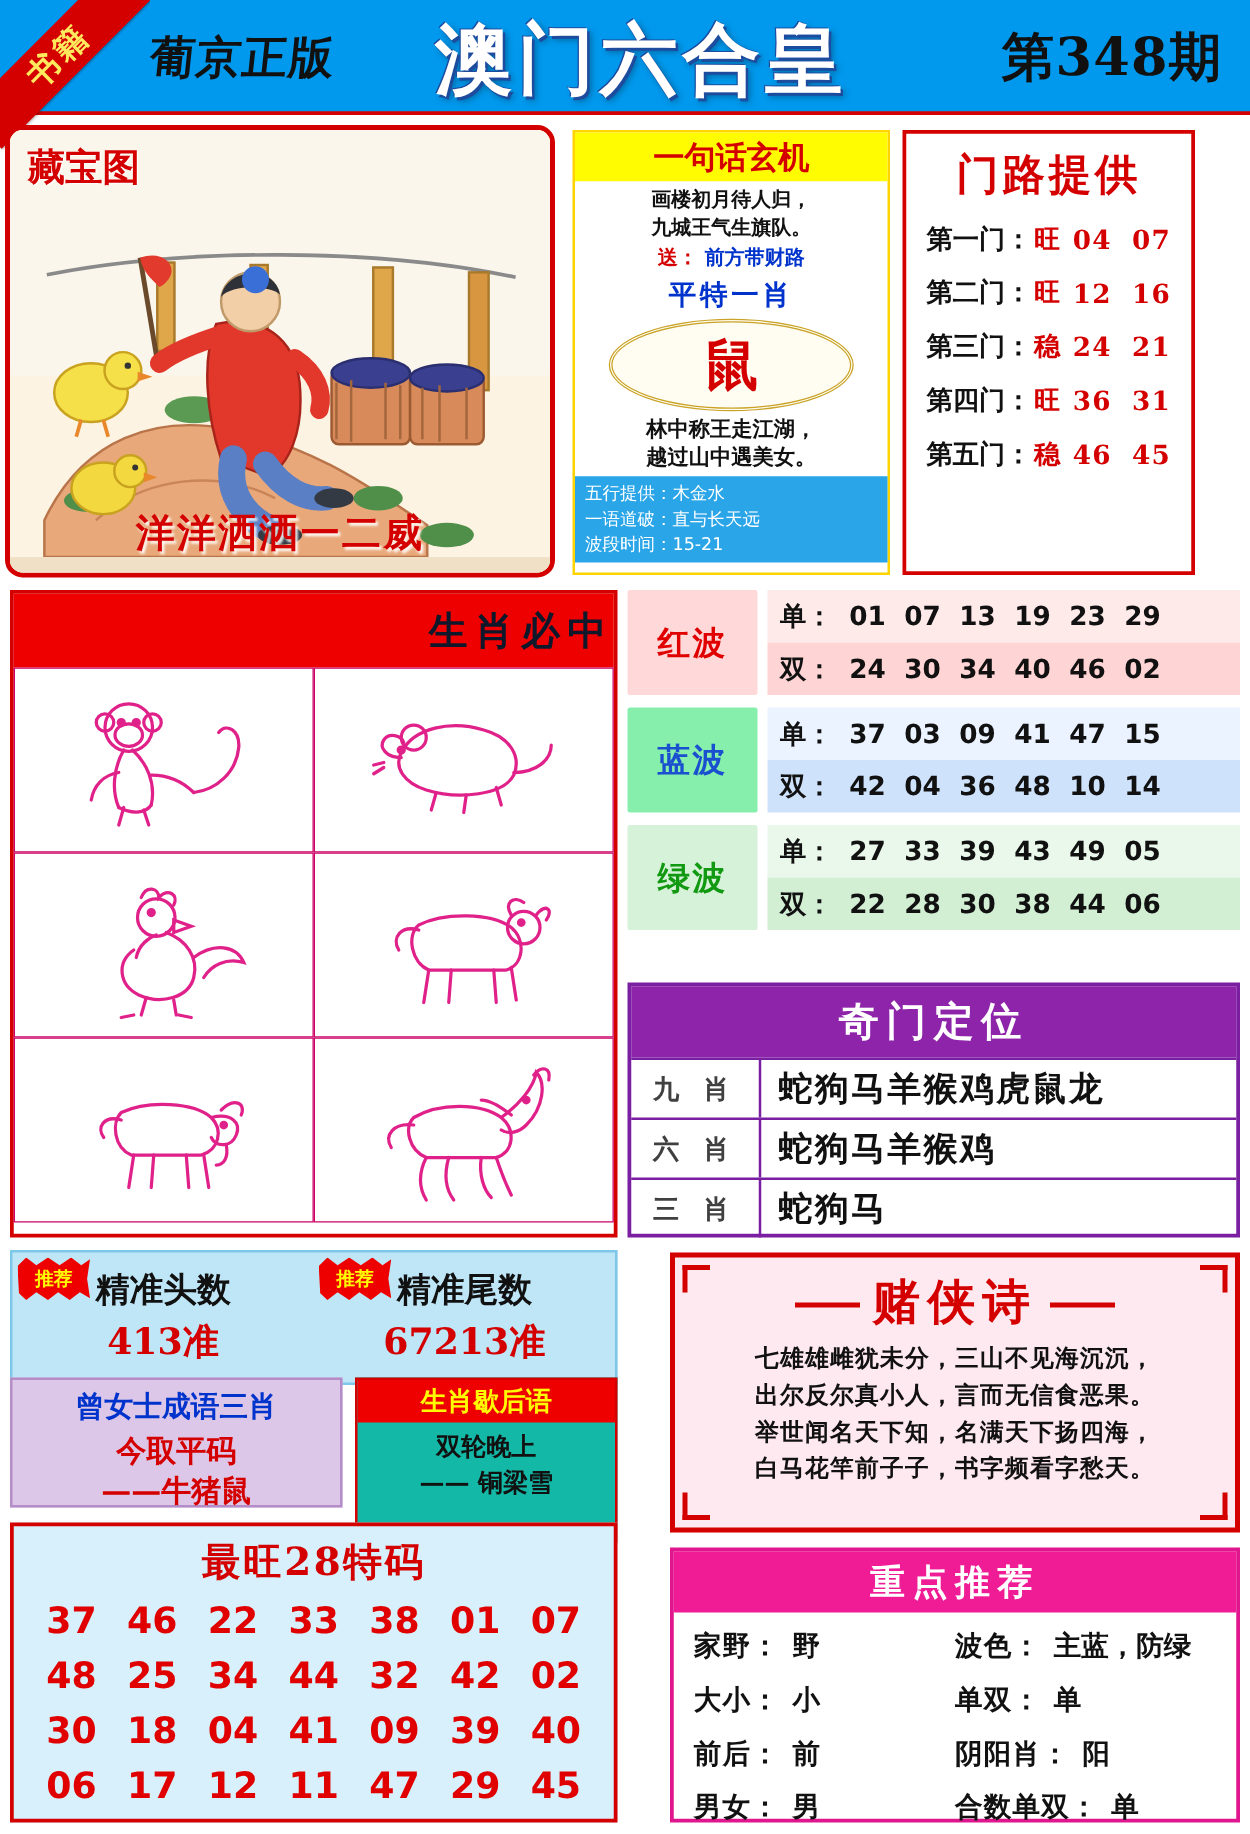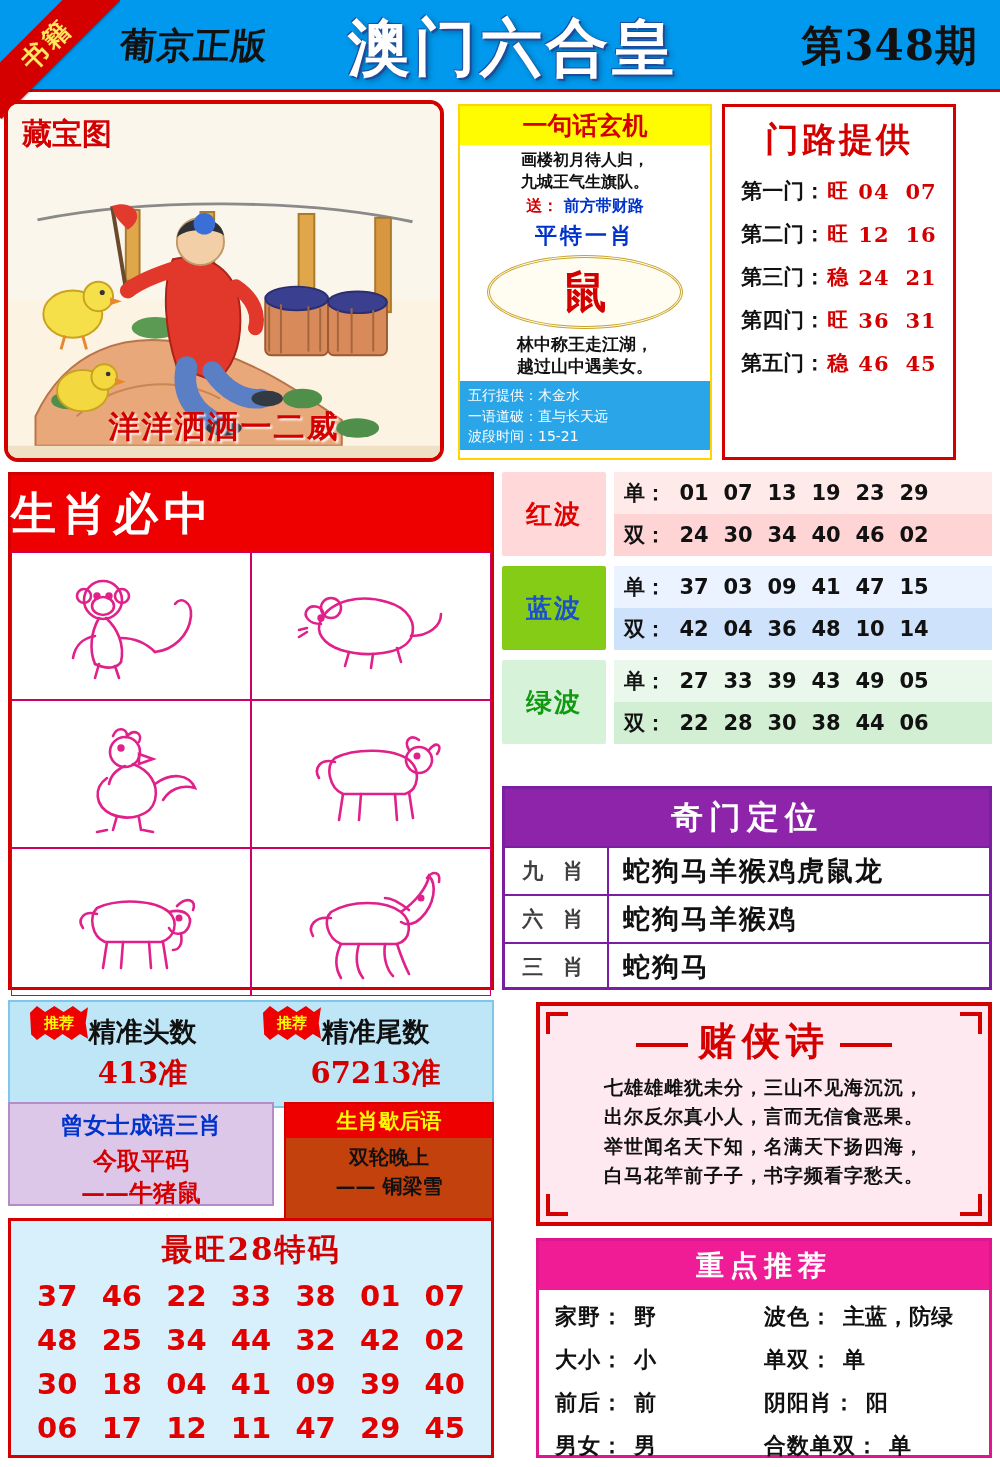--- a/index.html
+++ b/index.html
@@ -143,8 +143,8 @@
     border:3px solid #d40000; background:#ffffff;
   }
   .bizhong-head {
-    background:#ee0000; color:#ffffff; text-align:left;
-    font-size:45px; font-weight:bold; letter-spacing:6px;
+    background:#ee0000; color:#0f172a; text-align:right;
+    font-size:31px; font-weight:bold; letter-spacing:6px;
     font-family:"DejaVu Serif", serif; padding:9px 0 8px;
   }
   .zgrid { display:grid; grid-template-columns:1fr 1fr; grid-template-rows:1fr 1fr 1fr; height:444px; }

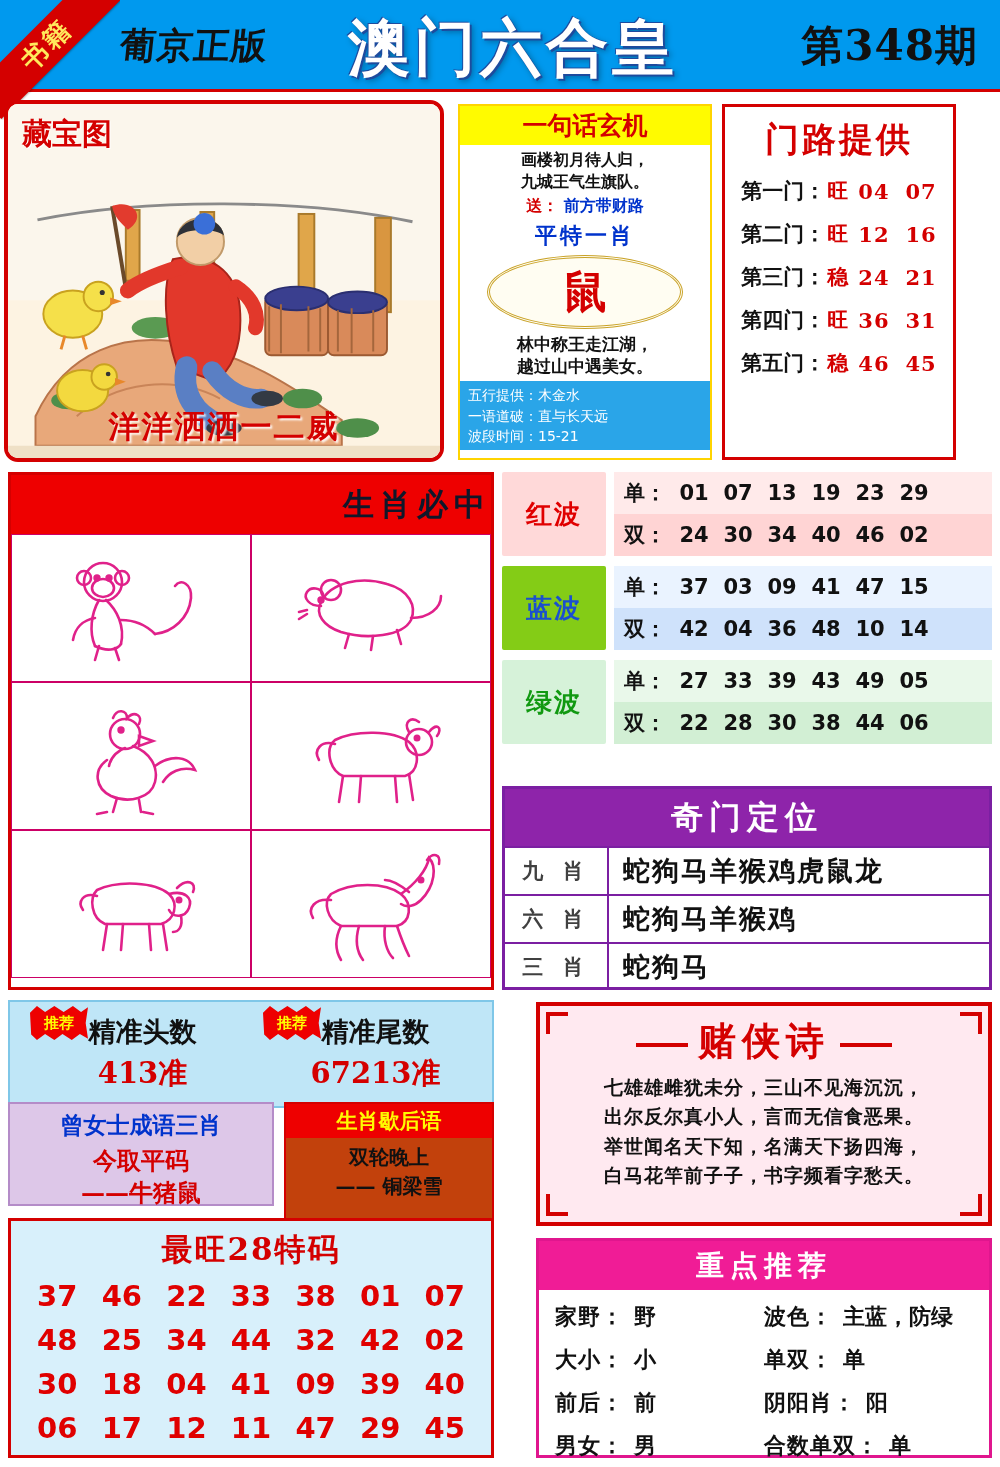--- a/index.html
+++ b/index.html
@@ -168,7 +168,7 @@
   .wave-line .nums span { display:inline-block; width:44px; text-align:center; }
   .red .wave-name { background:#ffd9d9; color:#e00000; }
   .red .l1 { background:#ffeaea; } .red .l2 { background:#ffd4d4; }
-  .blue .wave-name { background:#84cc16; color:#1a4fd0; }
+  .blue .wave-name { background:#86efac; color:#1a4fd0; }
   .blue .l1 { background:#eaf3ff; } .blue .l2 { background:#cfe2fb; }
   .green .wave-name { background:#d6f2d9; color:#119911; }
   .green .l1 { background:#e9f8ea; } .green .l2 { background:#d2efd4; }

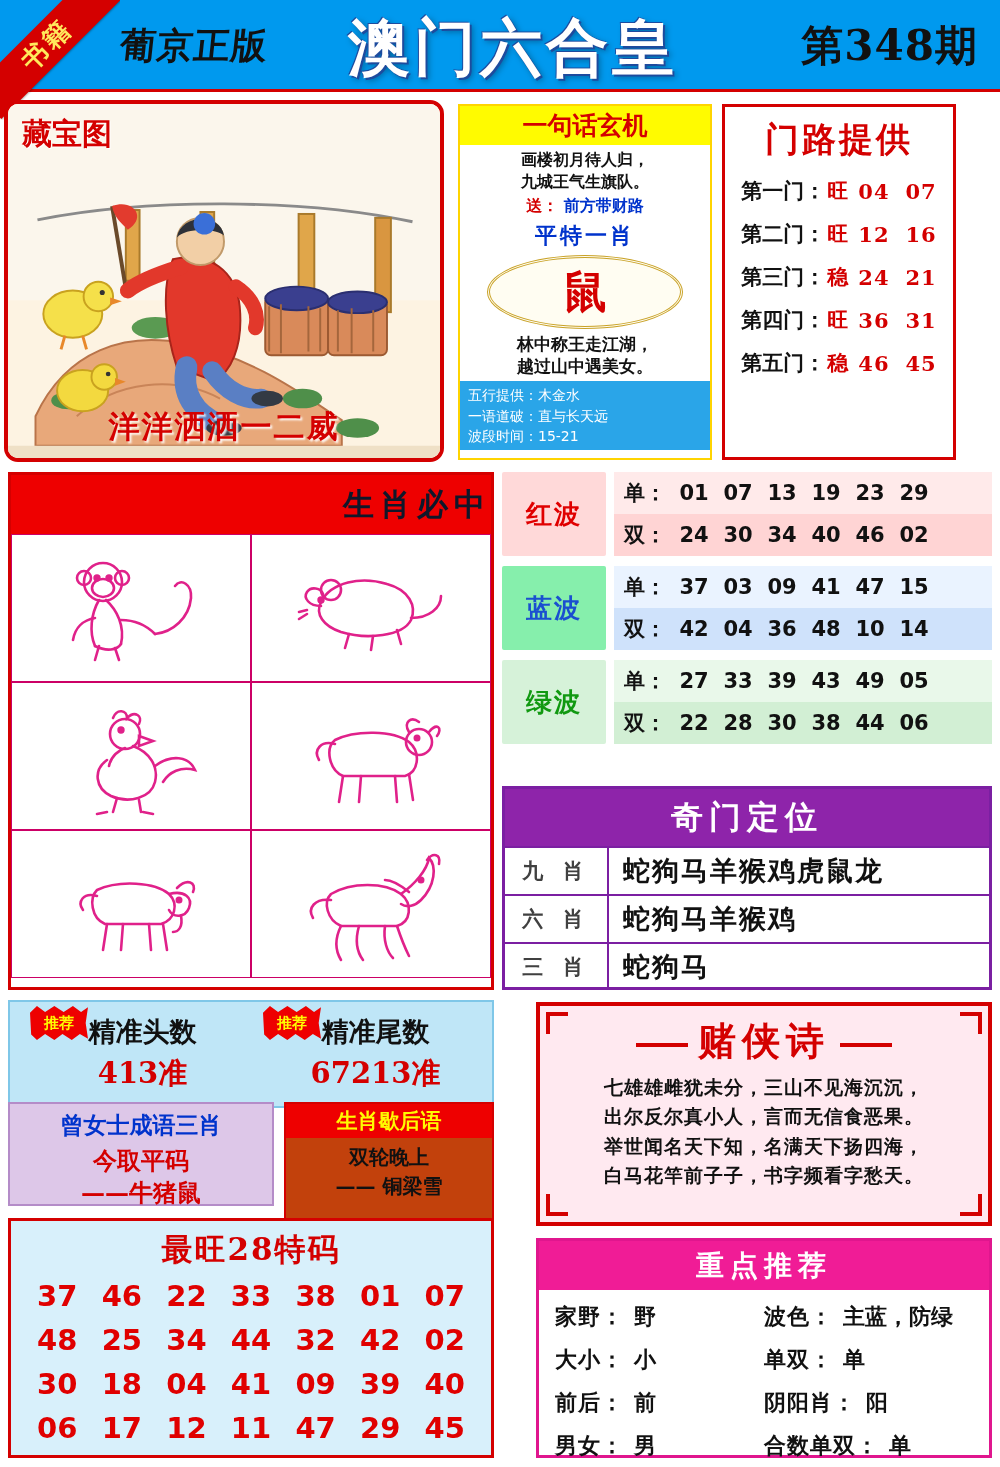--- a/index.html
+++ b/index.html
@@ -202,7 +202,6 @@
     position:absolute; left:8px; top:1000px; width:486px; height:108px;
     background:#bfe6f7; border:2px solid #7fc7e8;
     display:flex;
-    padding-left:16px;
   }
   .precise-half { flex:1; position:relative; text-align:center; padding-top:12px; }
   .precise-half .t { font-size:27px; font-weight:bold; color:#111; font-family:"DejaVu Serif", serif; }

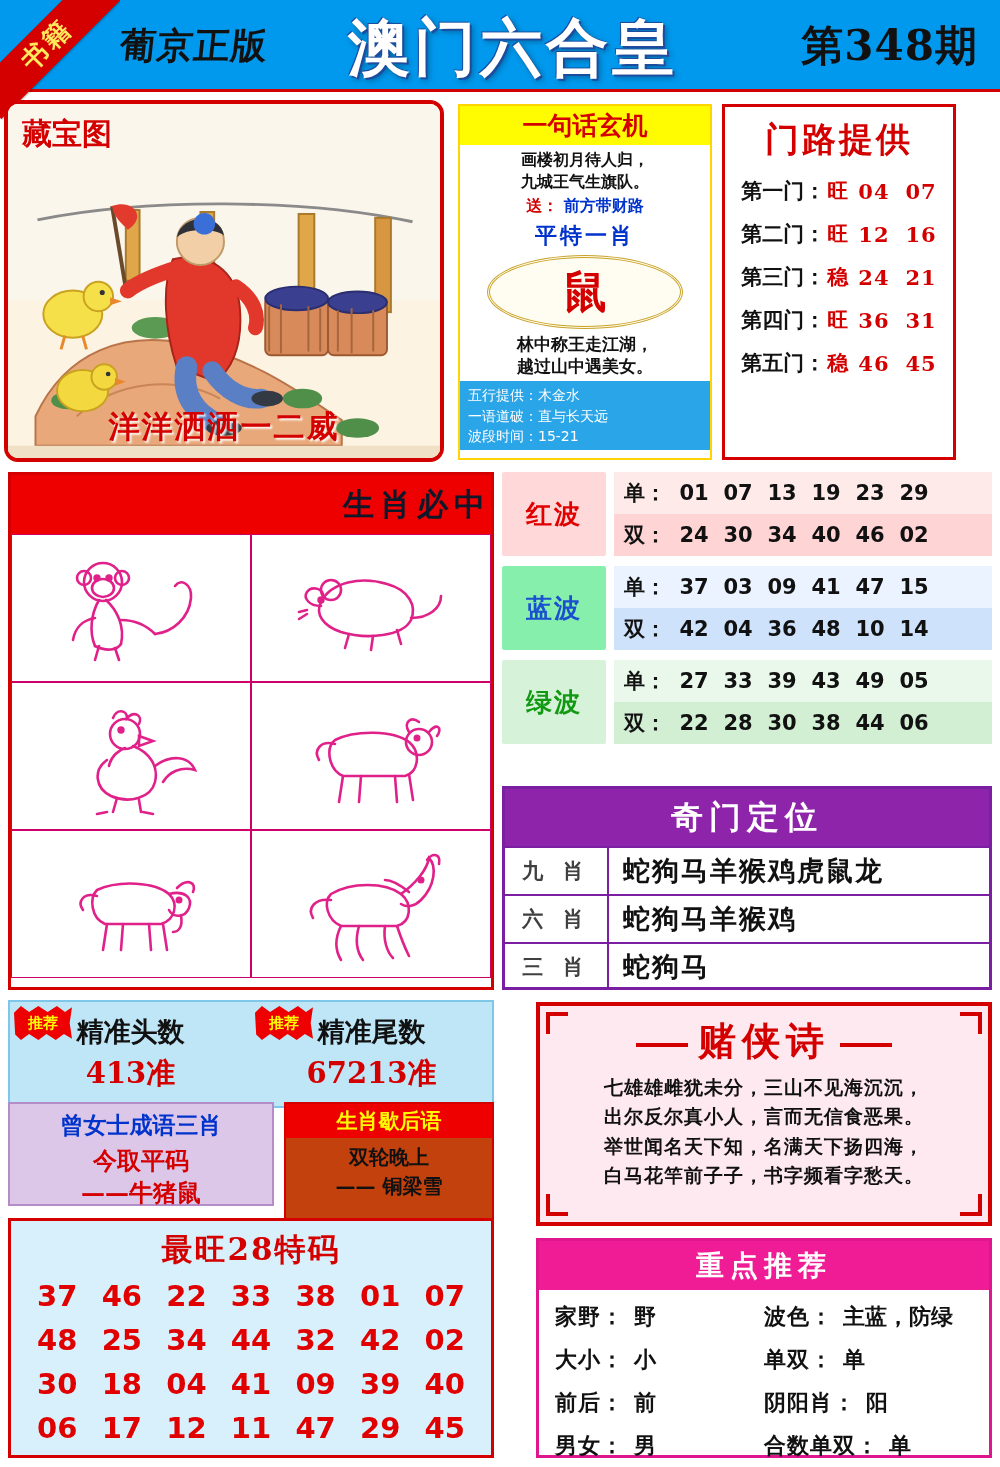--- a/index.html
+++ b/index.html
@@ -229,7 +229,7 @@
 
   .xiehouyu {
     position:absolute; left:284px; top:1102px; width:210px; height:132px;
-    border:2px solid #d40000; background:#c2410c; text-align:center;
+    border:2px solid #d40000; background:#14b8a6; text-align:center;
   }
   .xiehouyu .t {
     background:#ee0000; color:#fffb00; font-size:21px; font-weight:bold;

